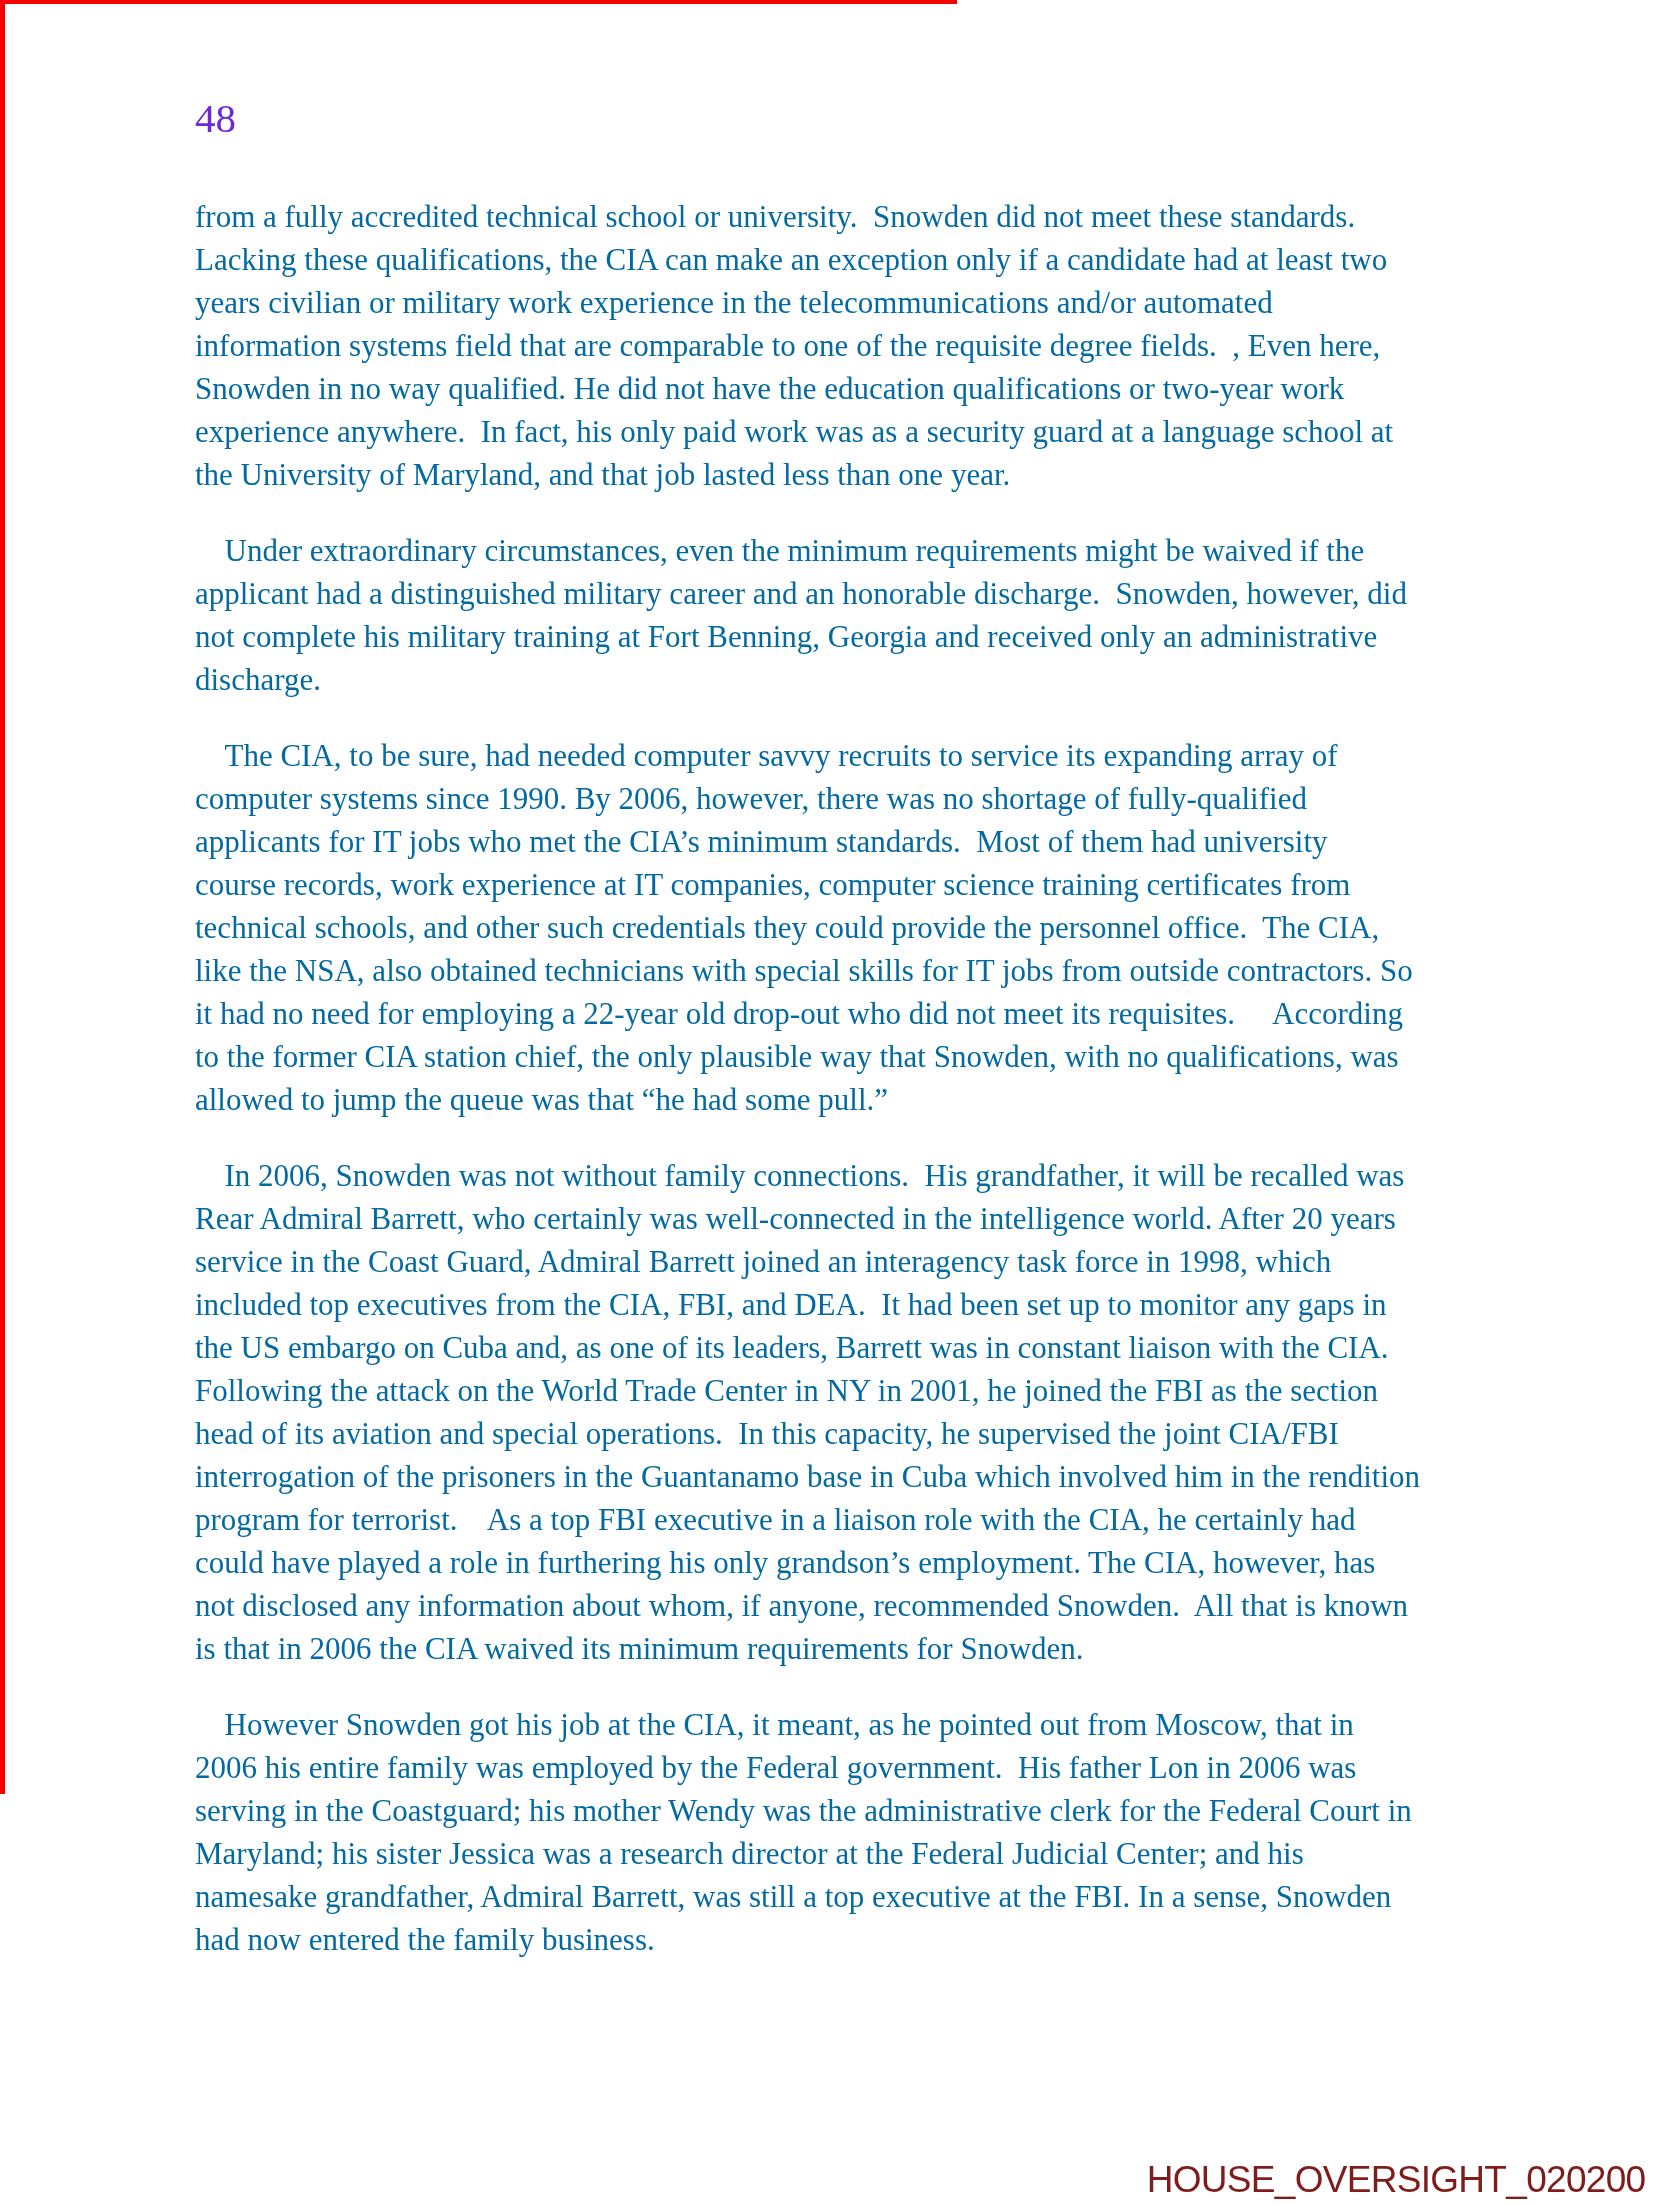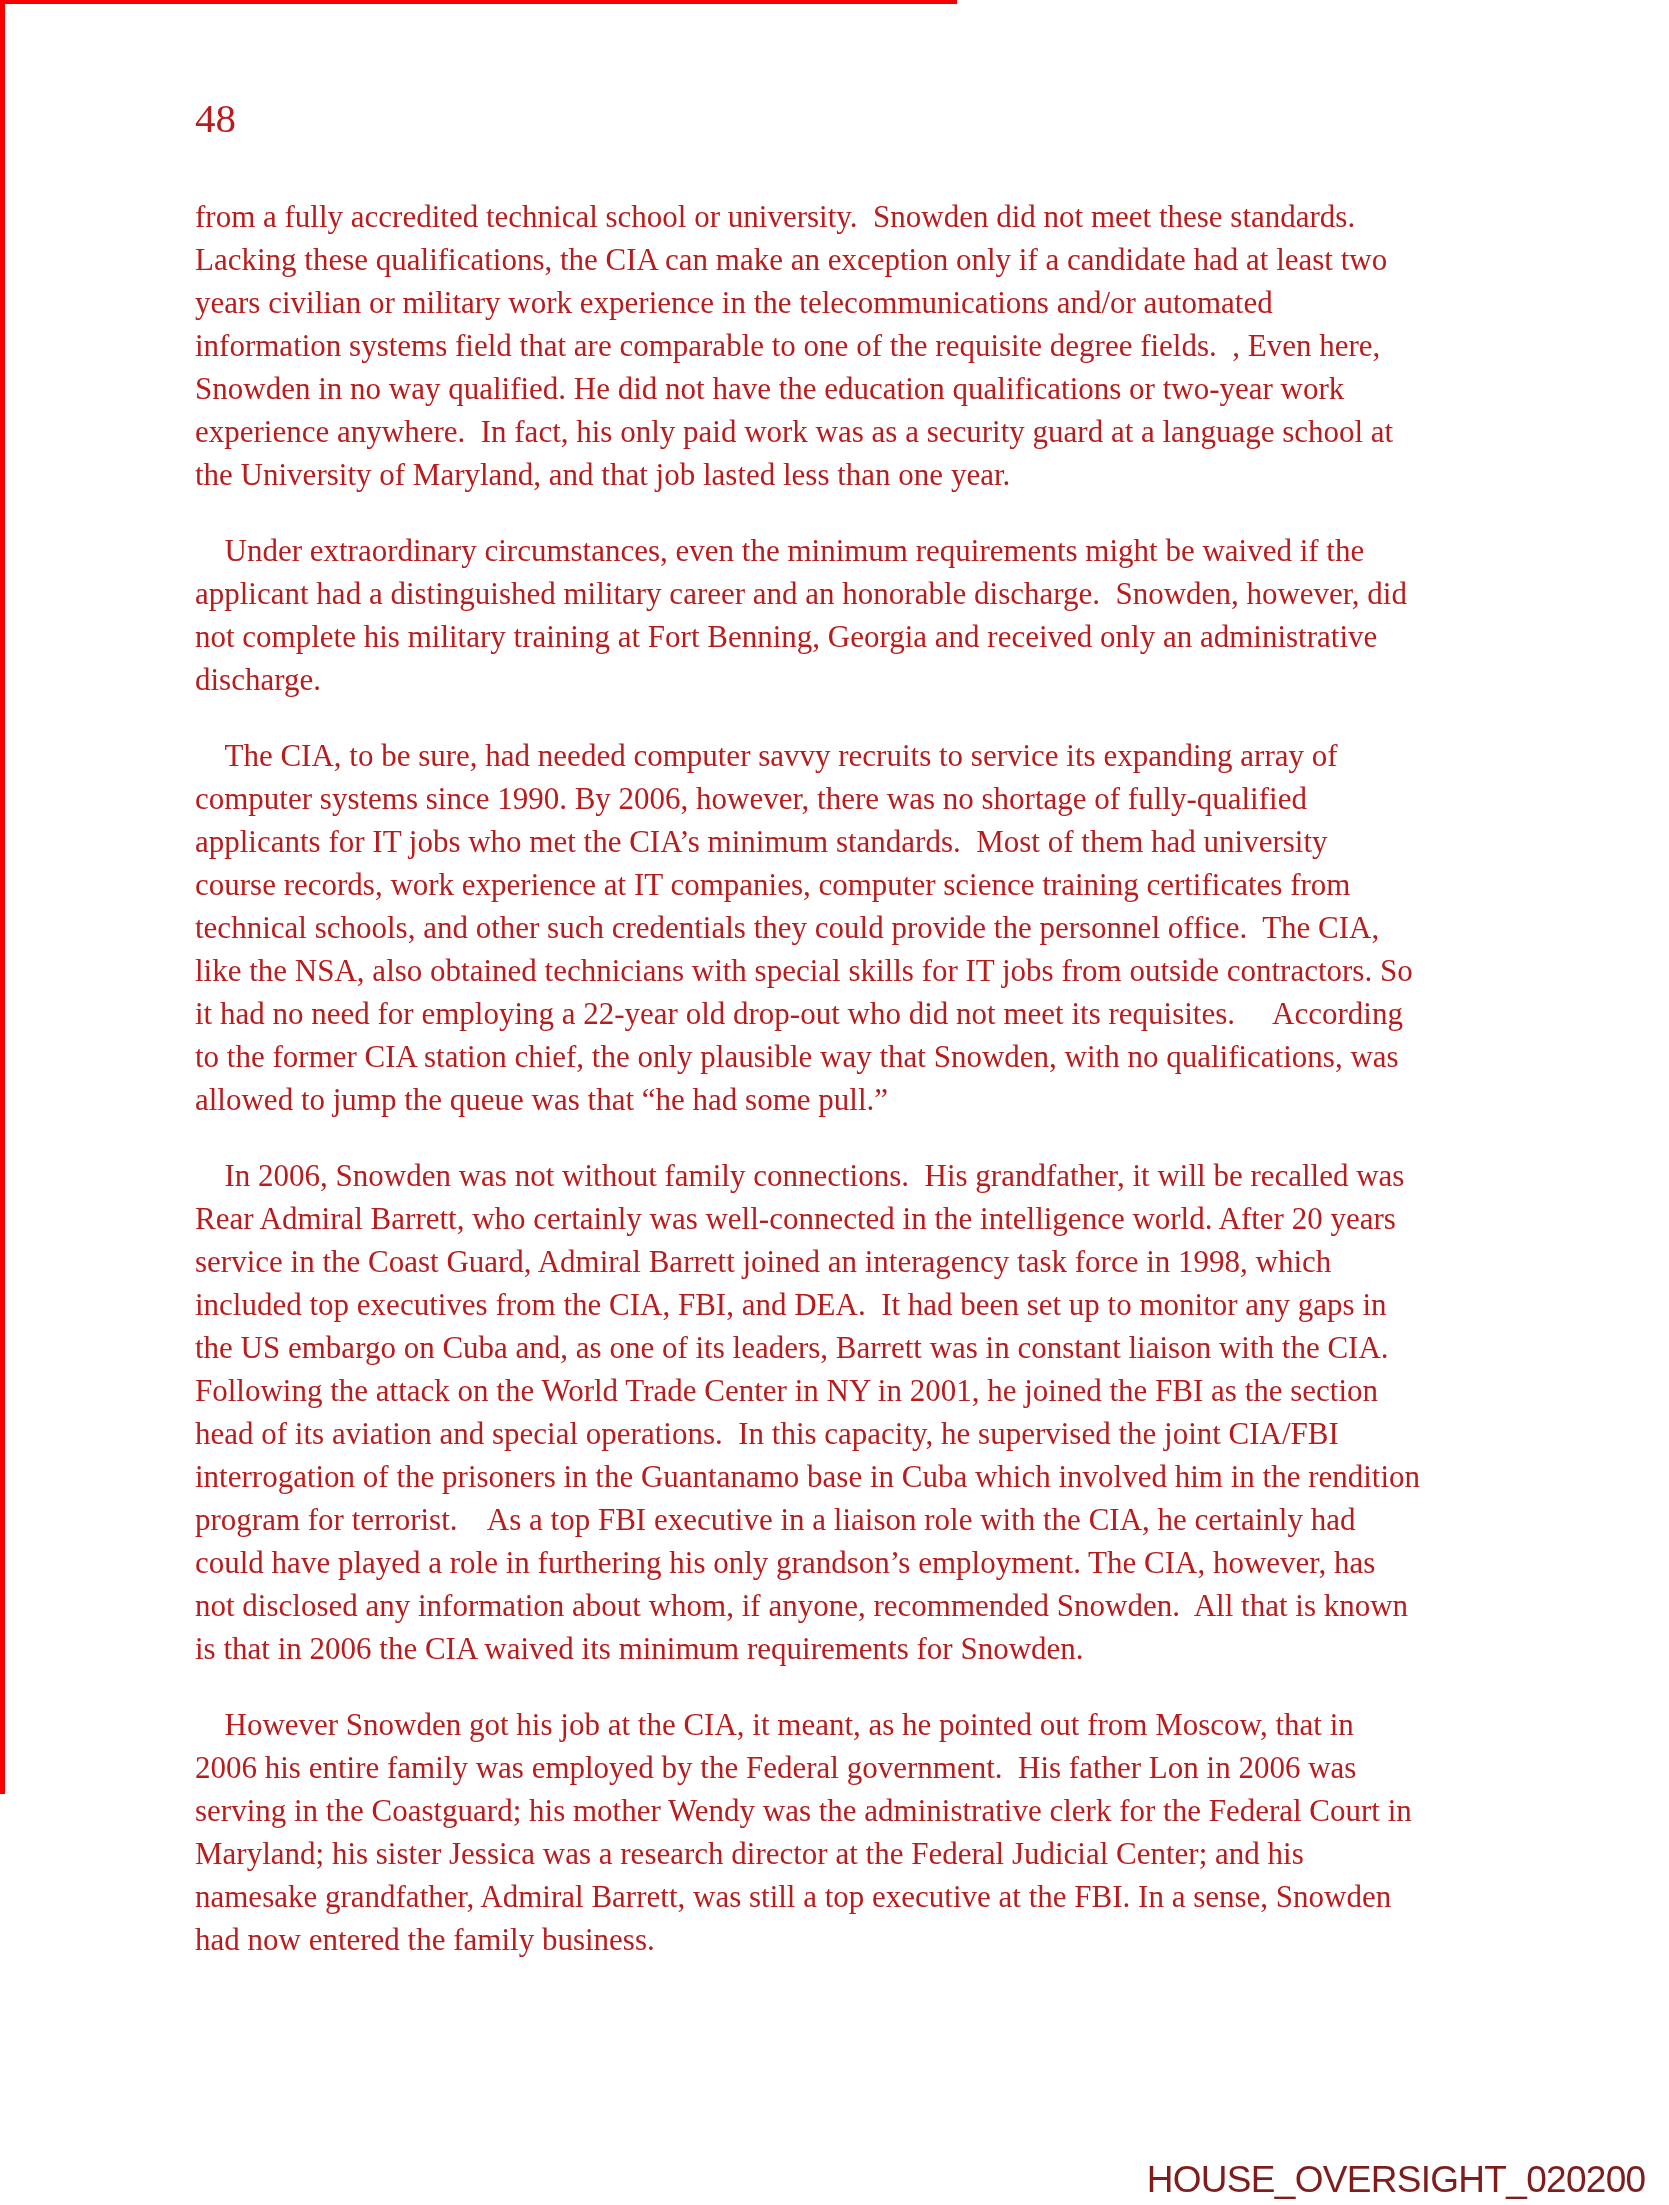--- a/index.html
+++ b/index.html
@@ -36,7 +36,7 @@
     font-family: "Liberation Serif", serif;
     font-size: 41px;
     line-height: 1;
-    color: #b91c1c;
+    color: #6d28d9;
   }
   .body-text {
     position: absolute;

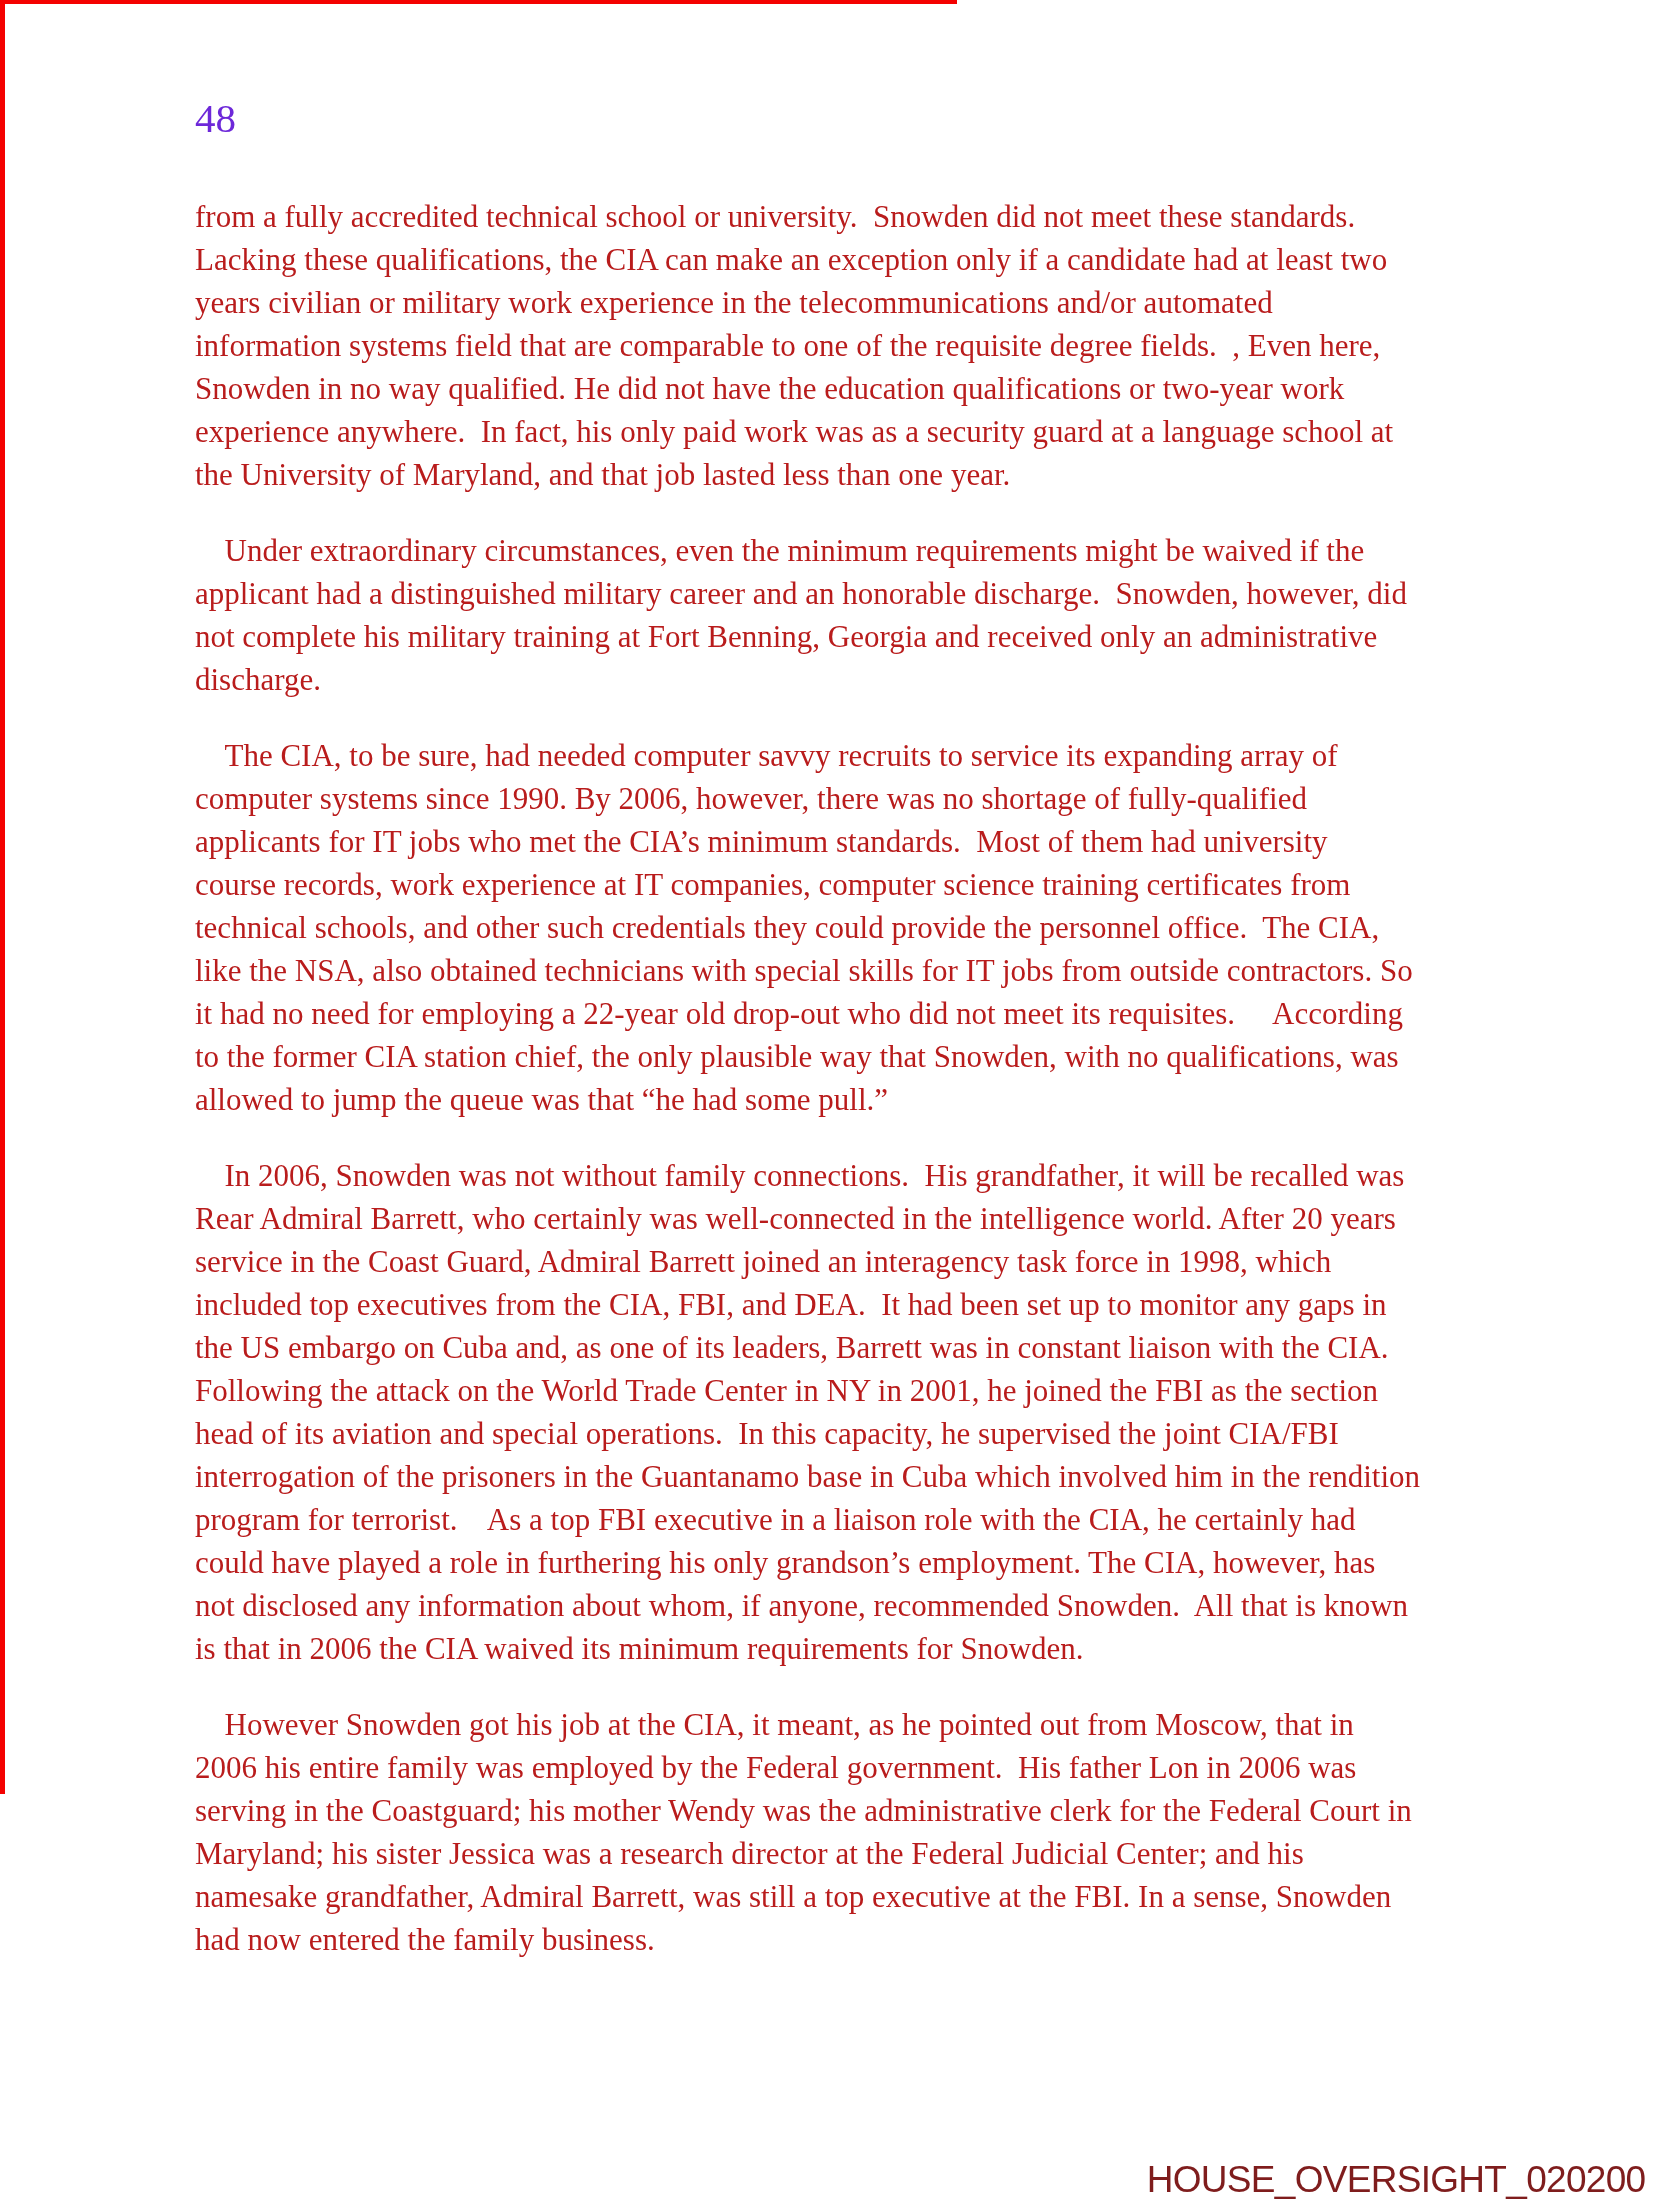--- a/index.html
+++ b/index.html
@@ -46,7 +46,7 @@
     font-family: "Liberation Serif", serif;
     font-size: 31px;
     line-height: 43px;
-    color: #b91c1c;
+    color: #0369a1;
   }
   .body-text p {
     margin: 0 0 33px 0;

